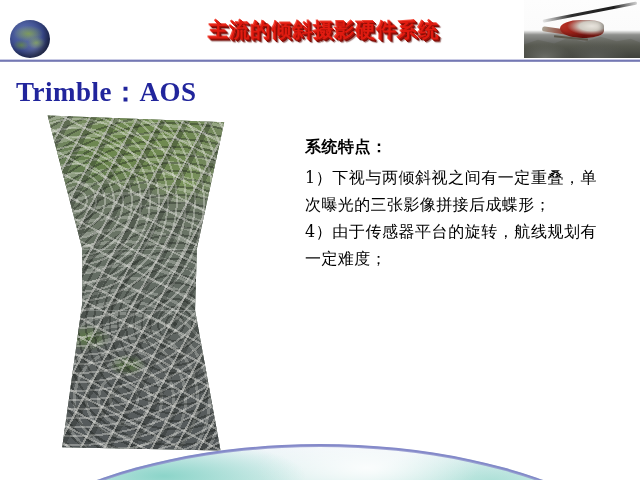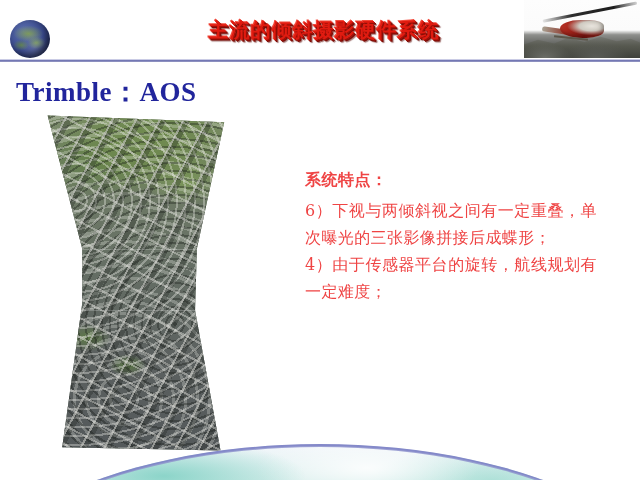--- a/index.html
+++ b/index.html
@@ -166,10 +166,10 @@
   
   #text-panel {
     position: absolute;
-    left: 305px; top: 167px;
+    left: 305px; top: 134px;
     width: 292px;
     font-family: "DejaVu Serif", "Liberation Serif", serif;
-    color: #ef4444;
+    color: #000000;
   }
   #text-heading {
     font-weight: bold;

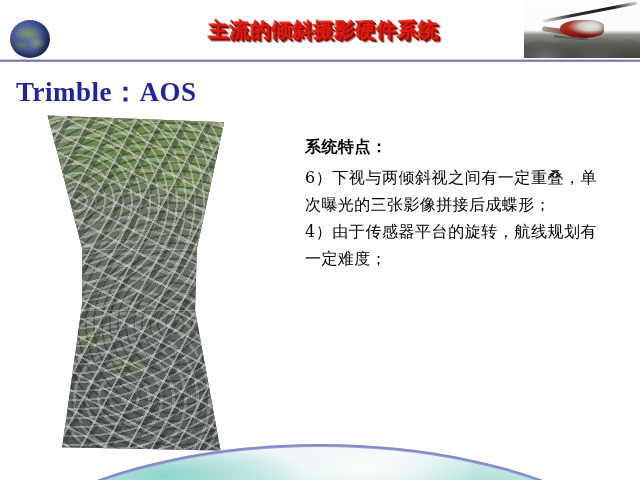--- a/index.html
+++ b/index.html
@@ -241,7 +241,7 @@
   <div id="text-panel">
     <div id="text-heading">系统特点：</div>
 
-    <div class="body-item">6）下视与两倾斜视之间有一定重叠，单次曝光的三张影像拼接后成蝶形；</div>
+    <div class="body-item">1）下视与两倾斜视之间有一定重叠，单次曝光的三张影像拼接后成蝶形；</div>
 
     <div class="body-item">4）由于传感器平台的旋转，航线规划有一定难度；</div>
 

